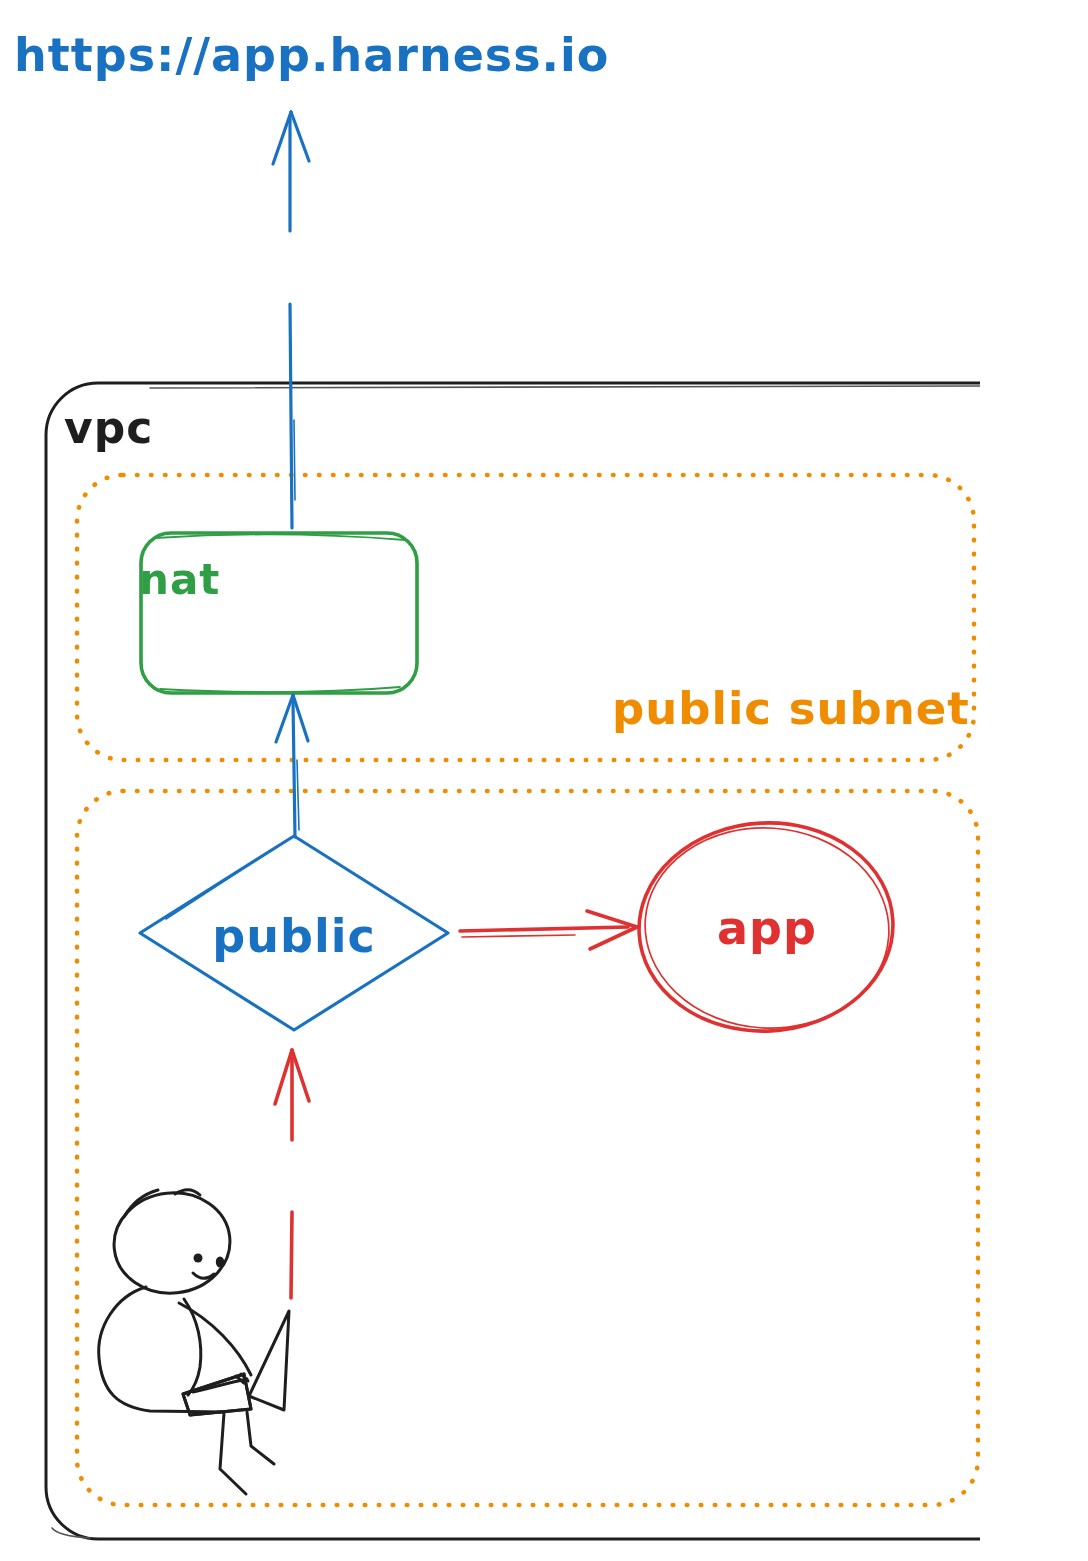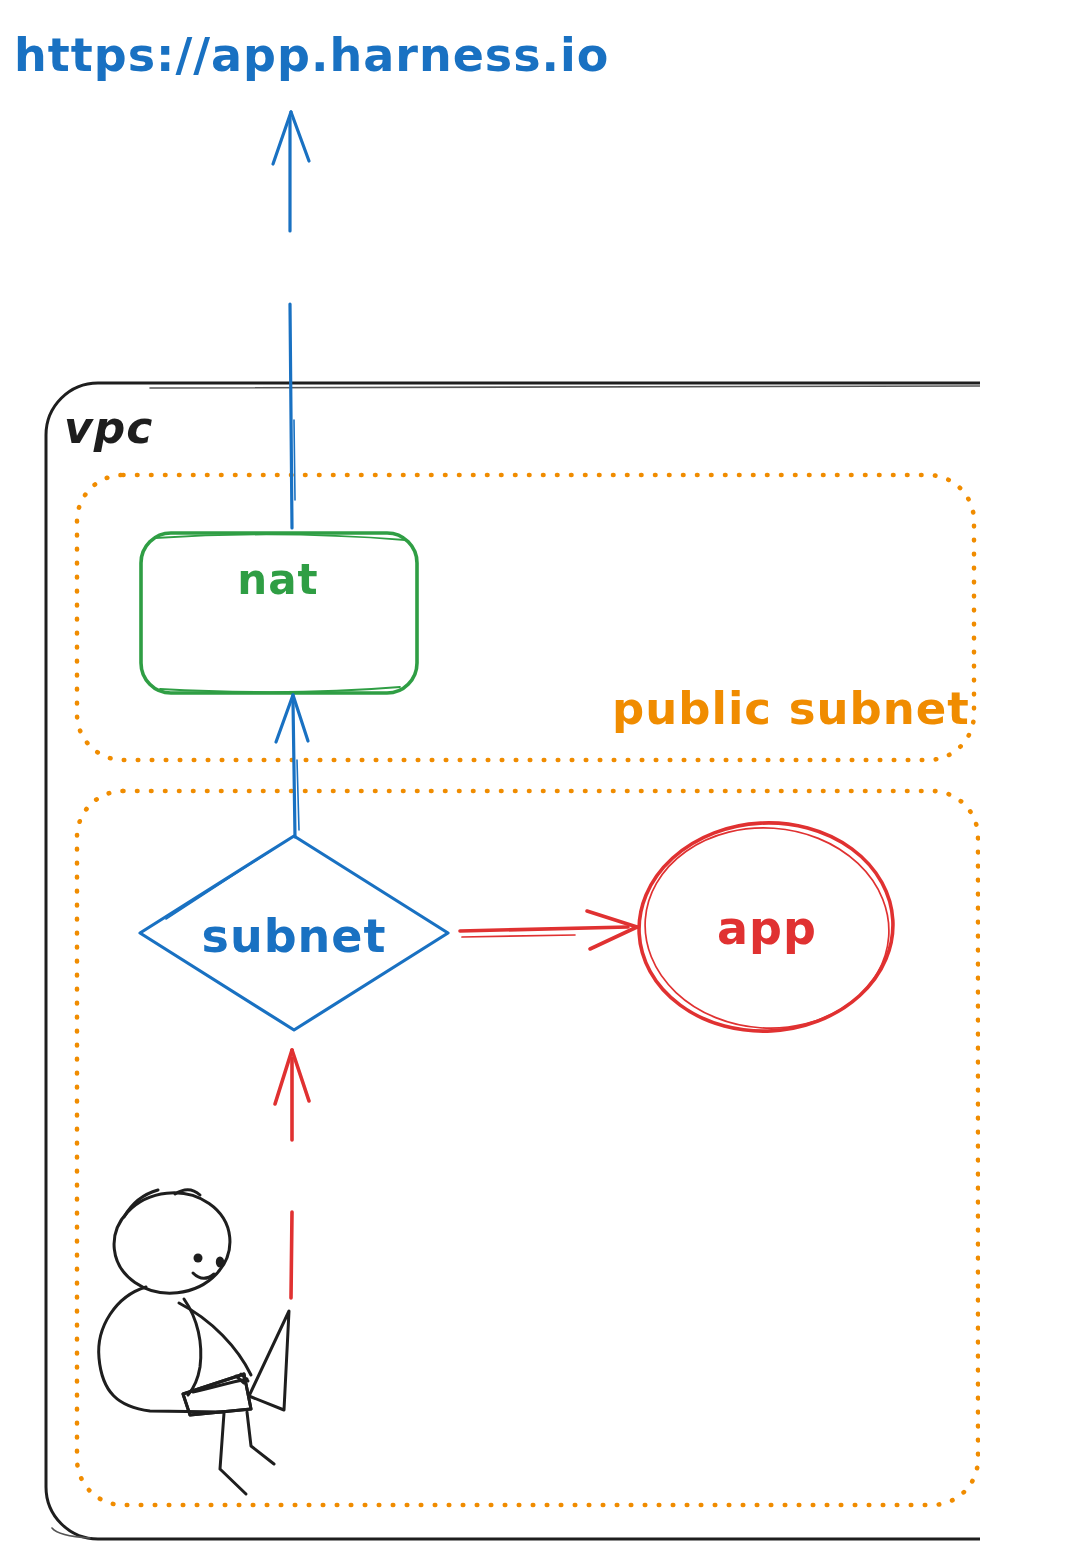--- a/index.html
+++ b/index.html
@@ -25,7 +25,7 @@
   
   .lbl{position:absolute;white-space:nowrap;font-weight:bold;letter-spacing:1px;}
   .c-blue{color:var(--blue);} .c-green{color:var(--green);} .c-orange{color:var(--orange);}
-  .c-red{color:var(--red);} .c-ink{color:var(--ink);font-style:italic;}
+  .c-red{color:var(--red);} .c-ink{color:var(--ink);}
   .url-label{left:14px;top:28px;font-size:46px;}
   .flow-label{left:64px;top:240px;font-size:44px;}
   .vpc-label{left:64px;top:402px;font-size:44px;}

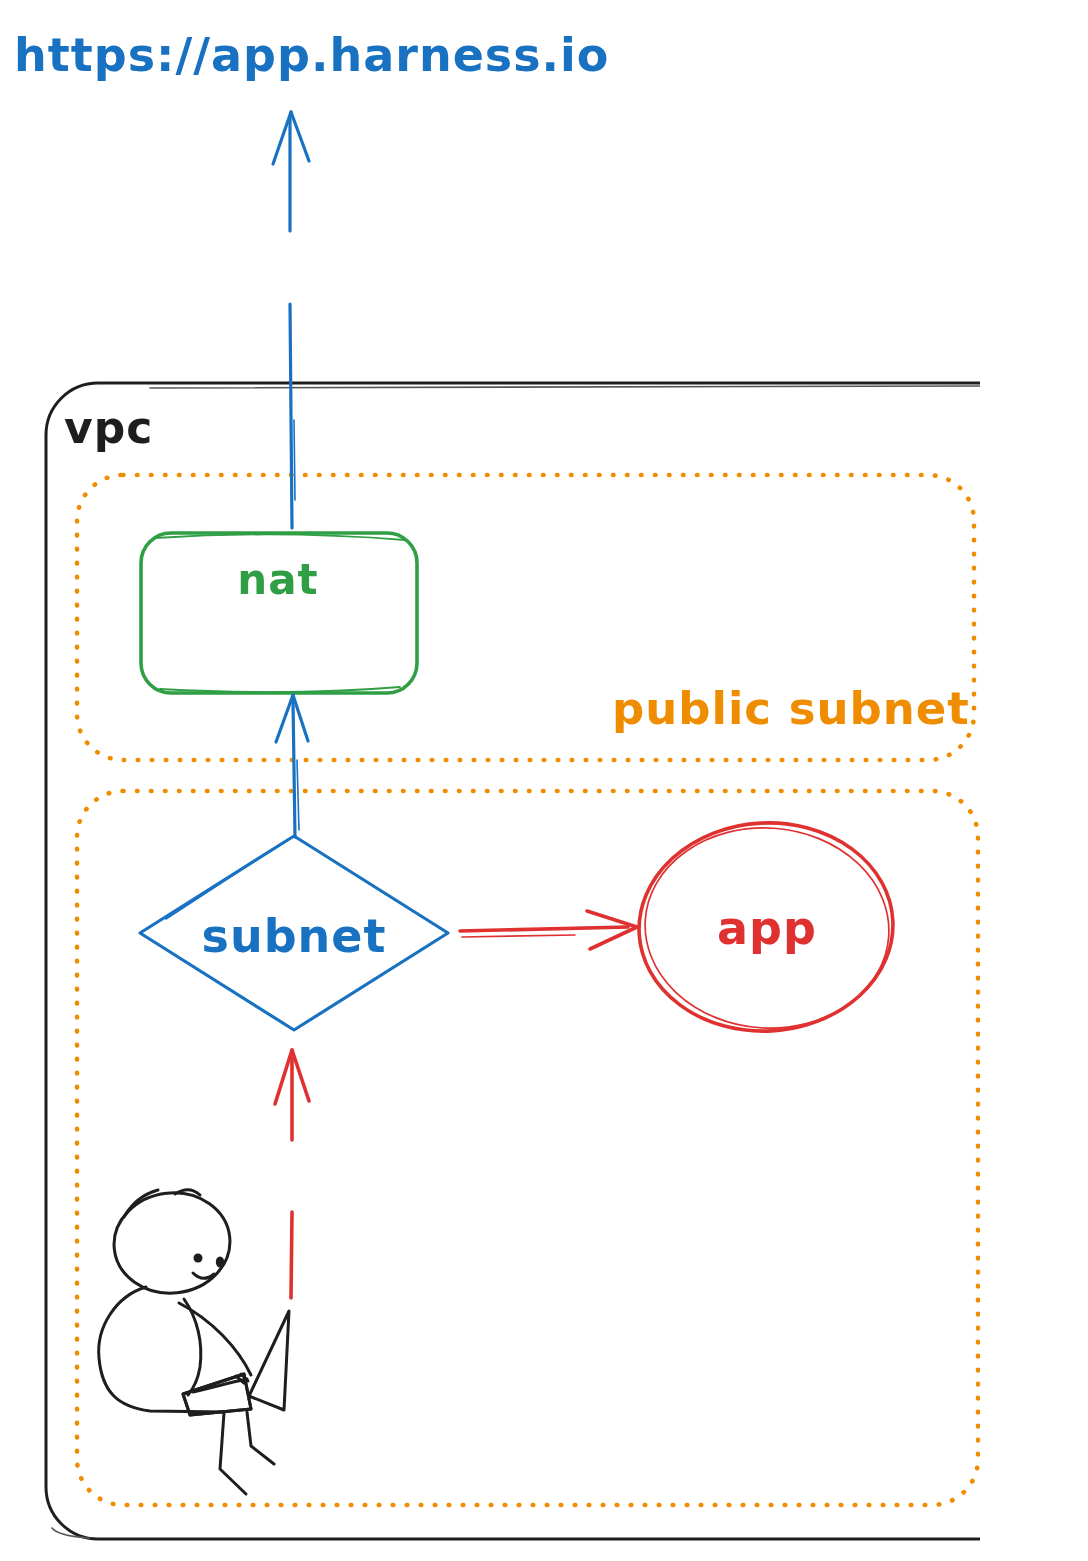--- a/index.html
+++ b/index.html
@@ -29,7 +29,7 @@
   .url-label{left:14px;top:28px;font-size:46px;}
   .flow-label{left:64px;top:240px;font-size:44px;}
   .vpc-label{left:64px;top:402px;font-size:44px;}
-  .nat-label{left:139px;top:550px;width:278px;text-align:center;font-size:42px;line-height:1.45;white-space:normal;}
+  .nat-label{left:139px;top:550px;width:278px;font-size:42px;line-height:1.45;white-space:normal;}
   .public-subnet-label{left:596px;top:682px;font-size:45px;margin-left:16px;}
   .private-subnet-label{left:553px;top:1423px;font-size:45px;}
   .proxy-label{left:294px;top:936px;transform:translate(-50%,-50%);font-size:46px;}

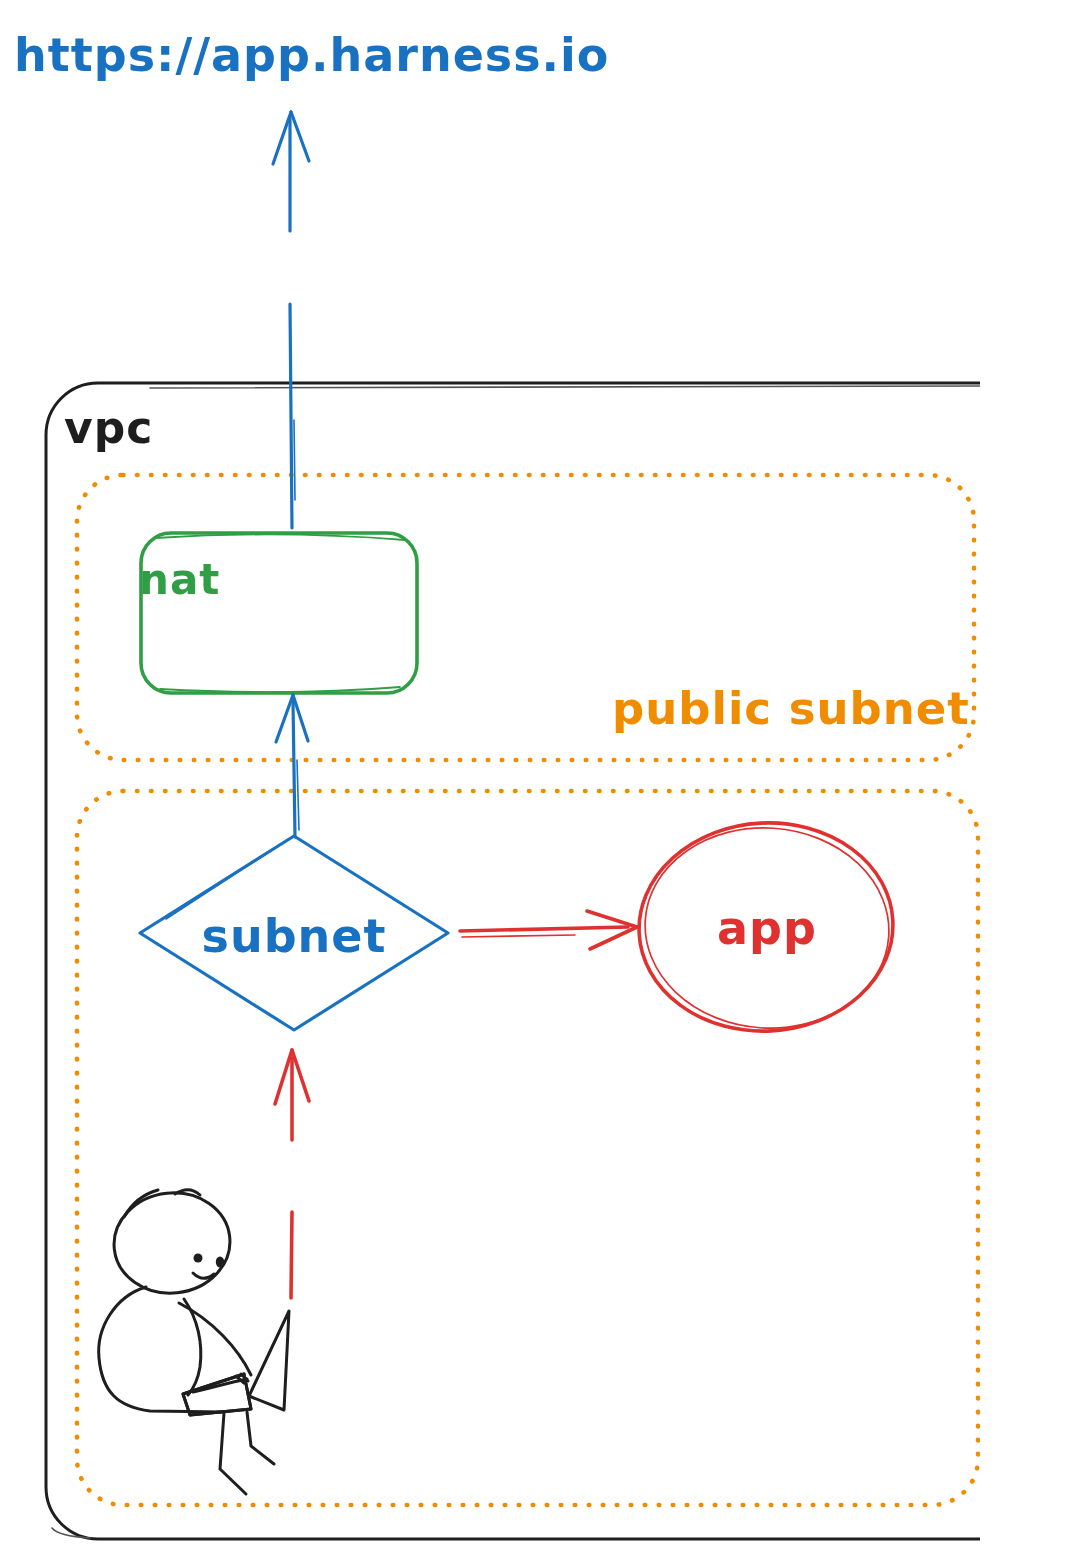--- a/index.html
+++ b/index.html
@@ -141,7 +141,7 @@
     <div>nat</div>
   </div>
   <div class="lbl public-subnet-label c-orange">public subnet</div>
-  <div class="lbl proxy-label c-blue">subnet</div>
+  <div class="lbl proxy-label c-blue">public</div>
   <div class="lbl app-label c-red">app</div>
 
 </div>

